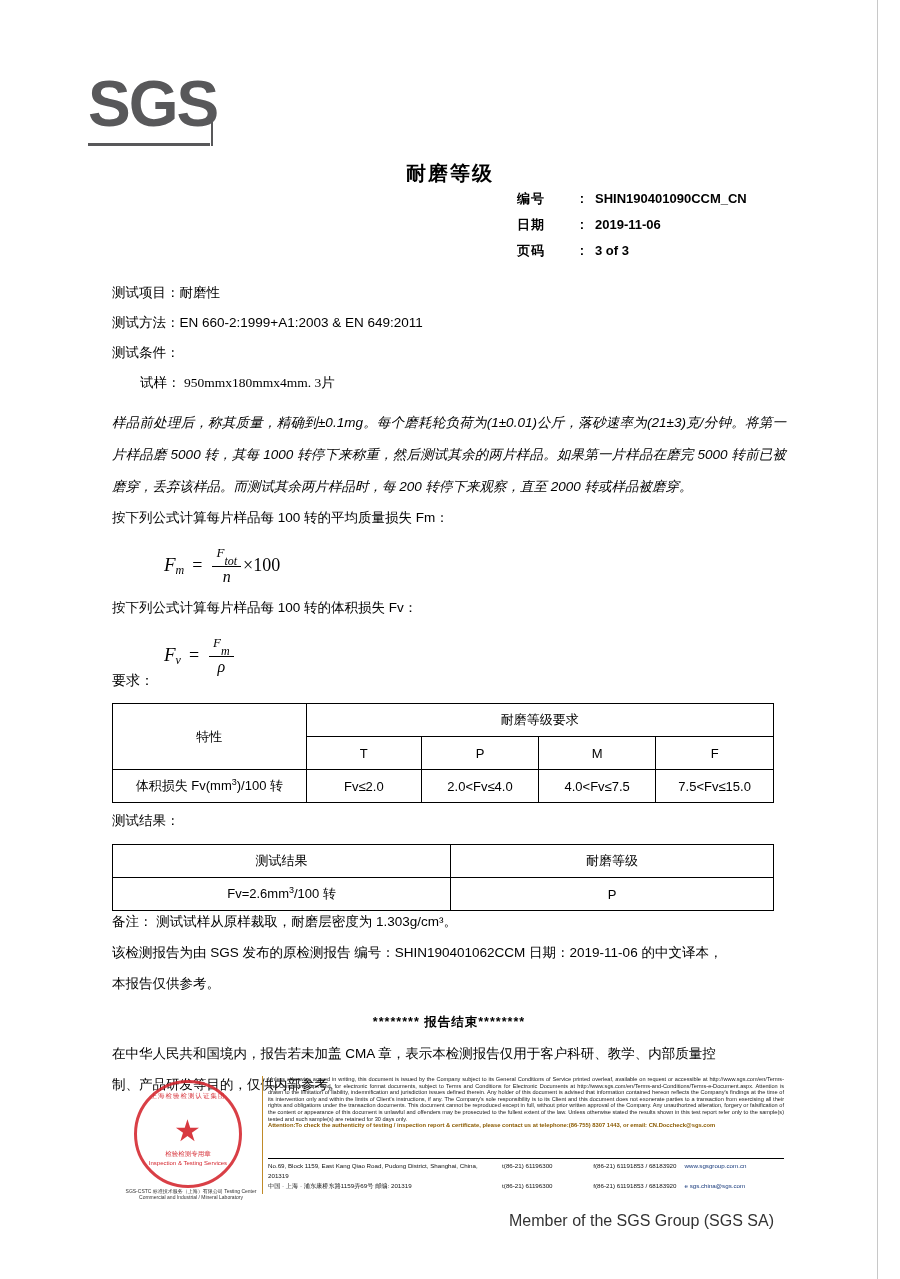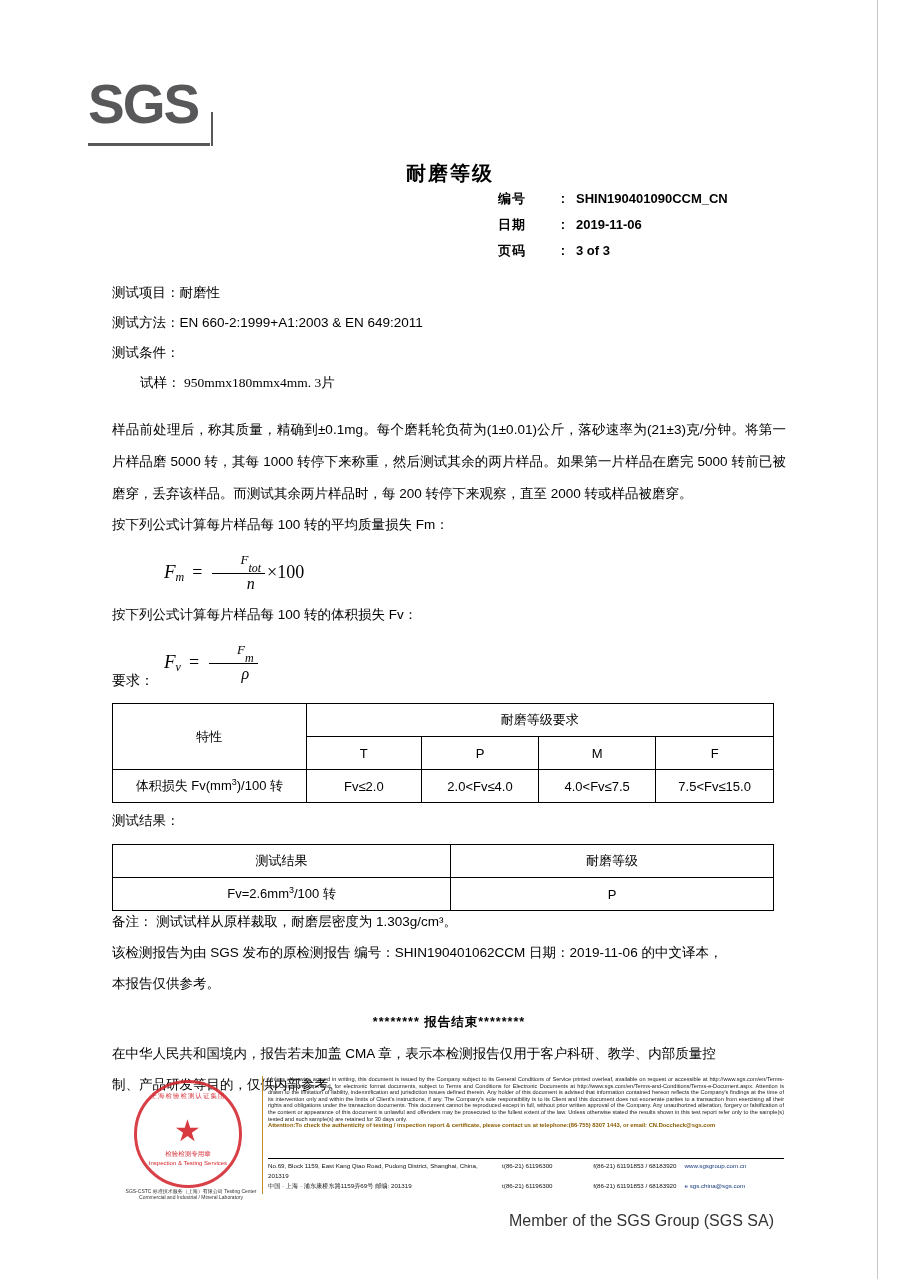--- a/index.html
+++ b/index.html
@@ -39,7 +39,7 @@
   .logo-text {
     font-family: "Liberation Sans", sans-serif;
     font-weight: bold;
-    font-size: 55px;
+    font-size: 64px;
     letter-spacing: -2px;
     color: #58585a;
     line-height: 64px;

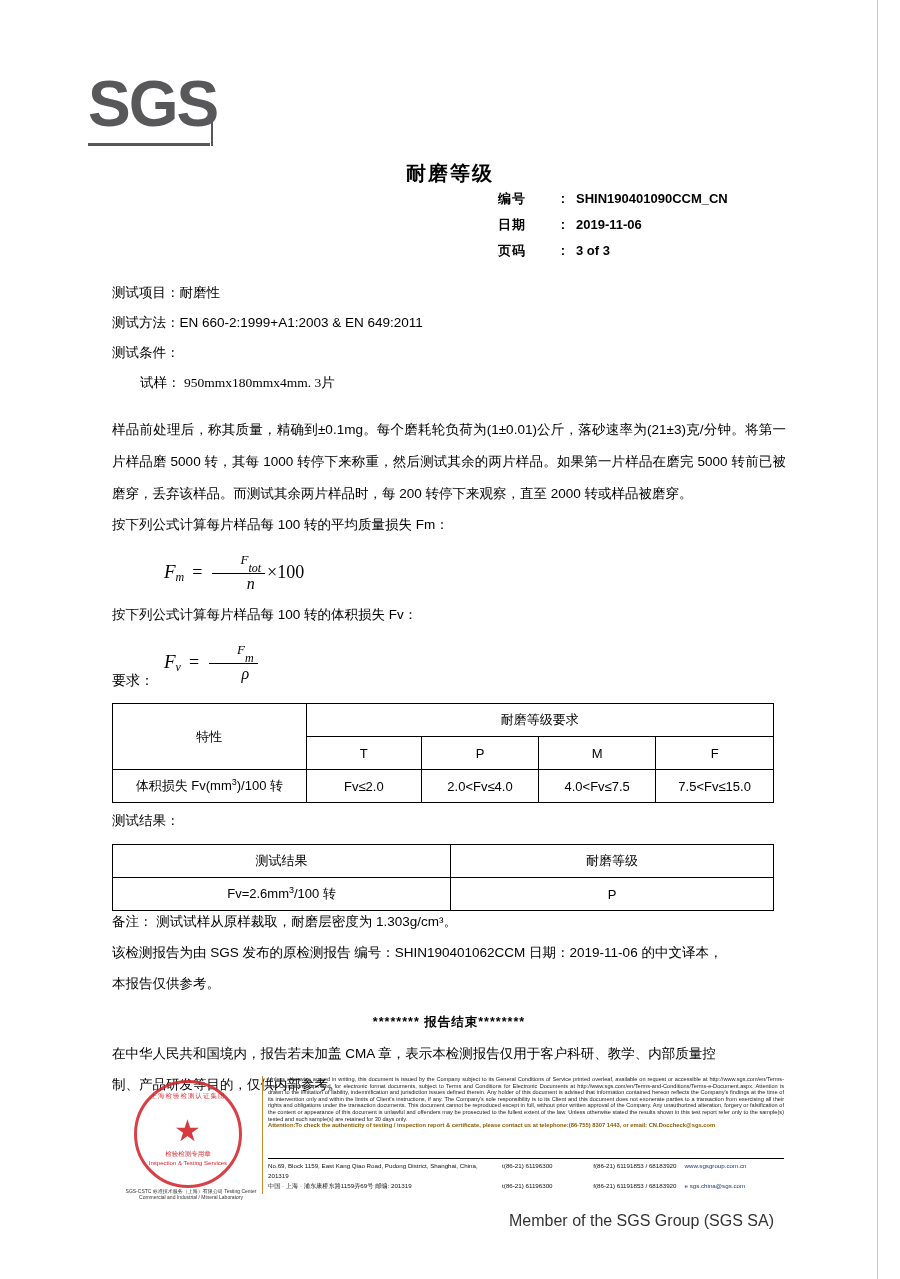--- a/index.html
+++ b/index.html
@@ -84,6 +84,7 @@
   .meta-label {
     width: 52px;
     letter-spacing: 1px;
+    margin-left: 19px;
   }
   .meta-colon {
     width: 26px;

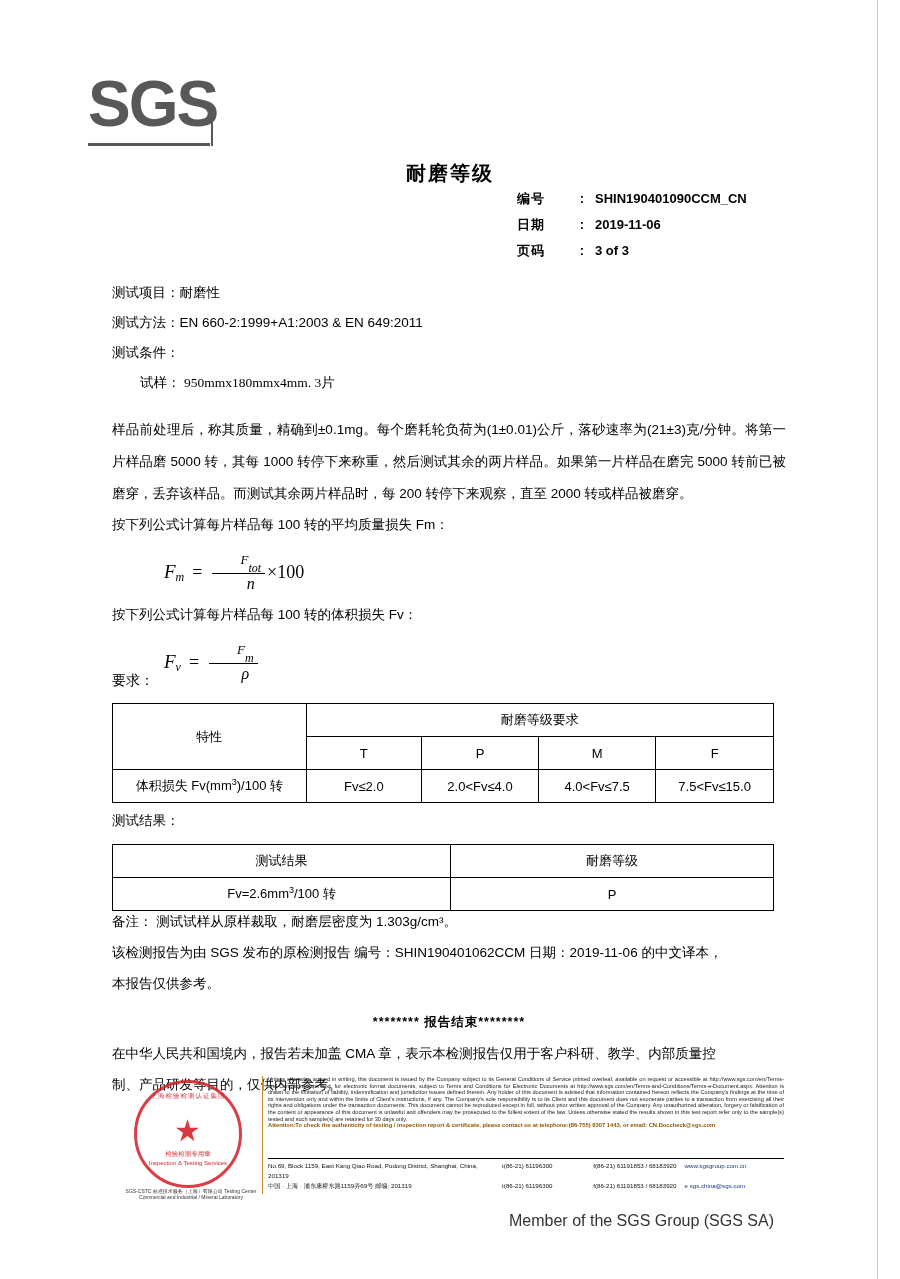--- a/index.html
+++ b/index.html
@@ -111,7 +111,8 @@
   .para {
     text-align: justify;
     line-height: 32px;
-    margin-top: 16px;
+    margin-top: 9px;
+    font-style: italic;
   }
   .mono-inline {
     font-family: "Liberation Serif", serif;

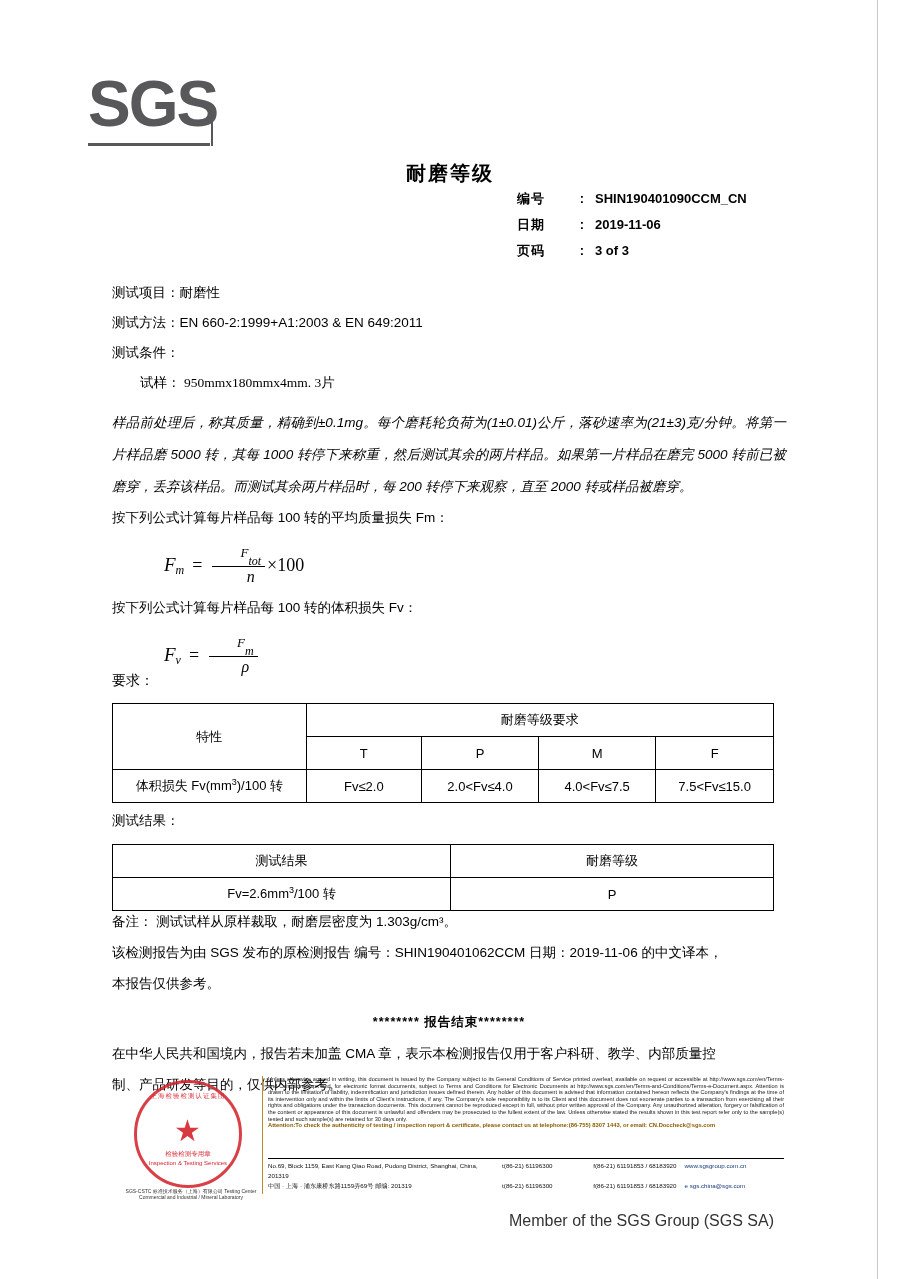--- a/index.html
+++ b/index.html
@@ -152,7 +152,6 @@
     font-size: 16px;
     padding: 0 4px;
     line-height: 16px;
-    margin-left: 24px;
   }
   .frac .num {
     font-size: 13px;

